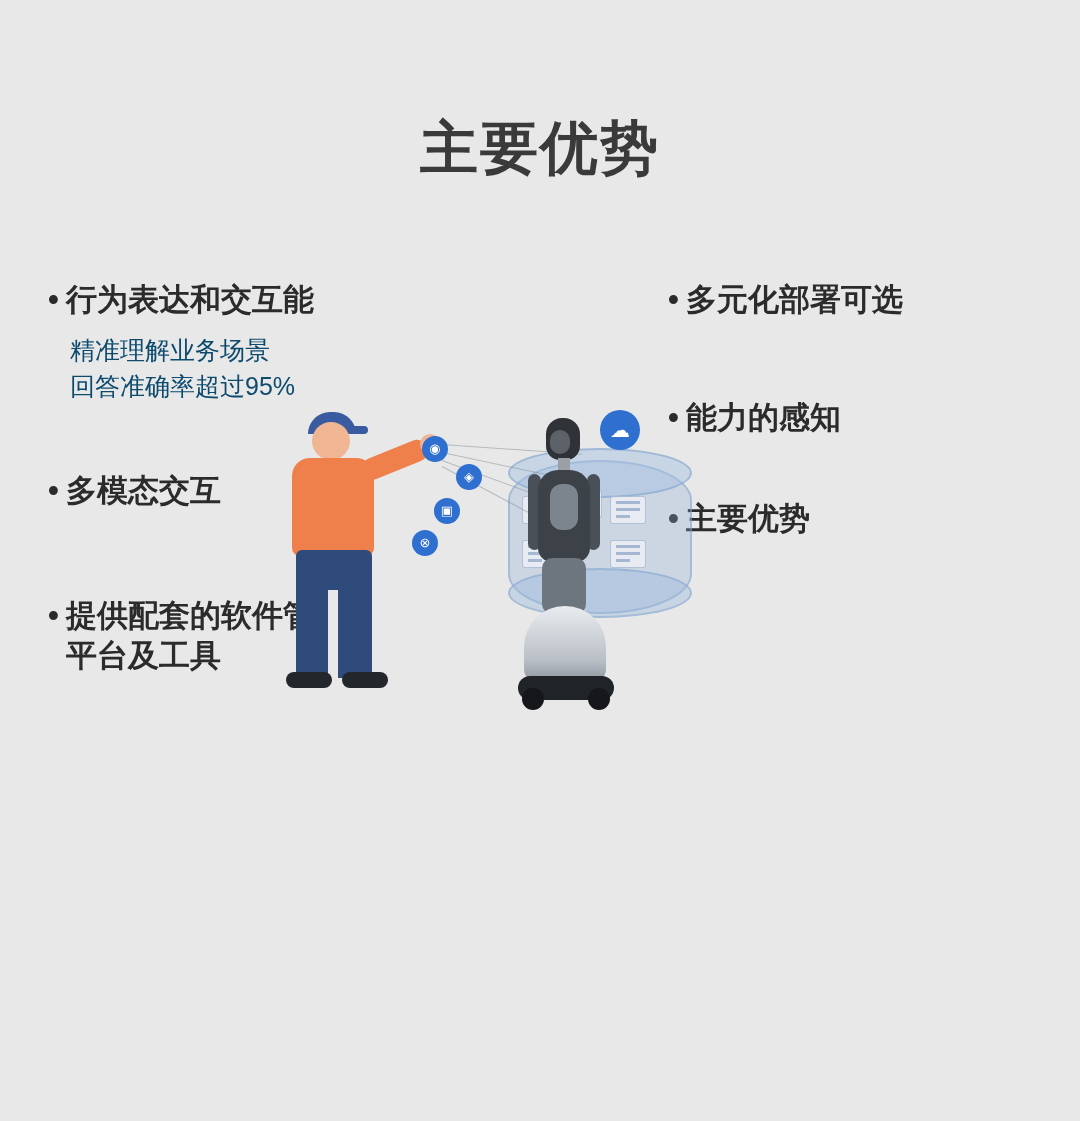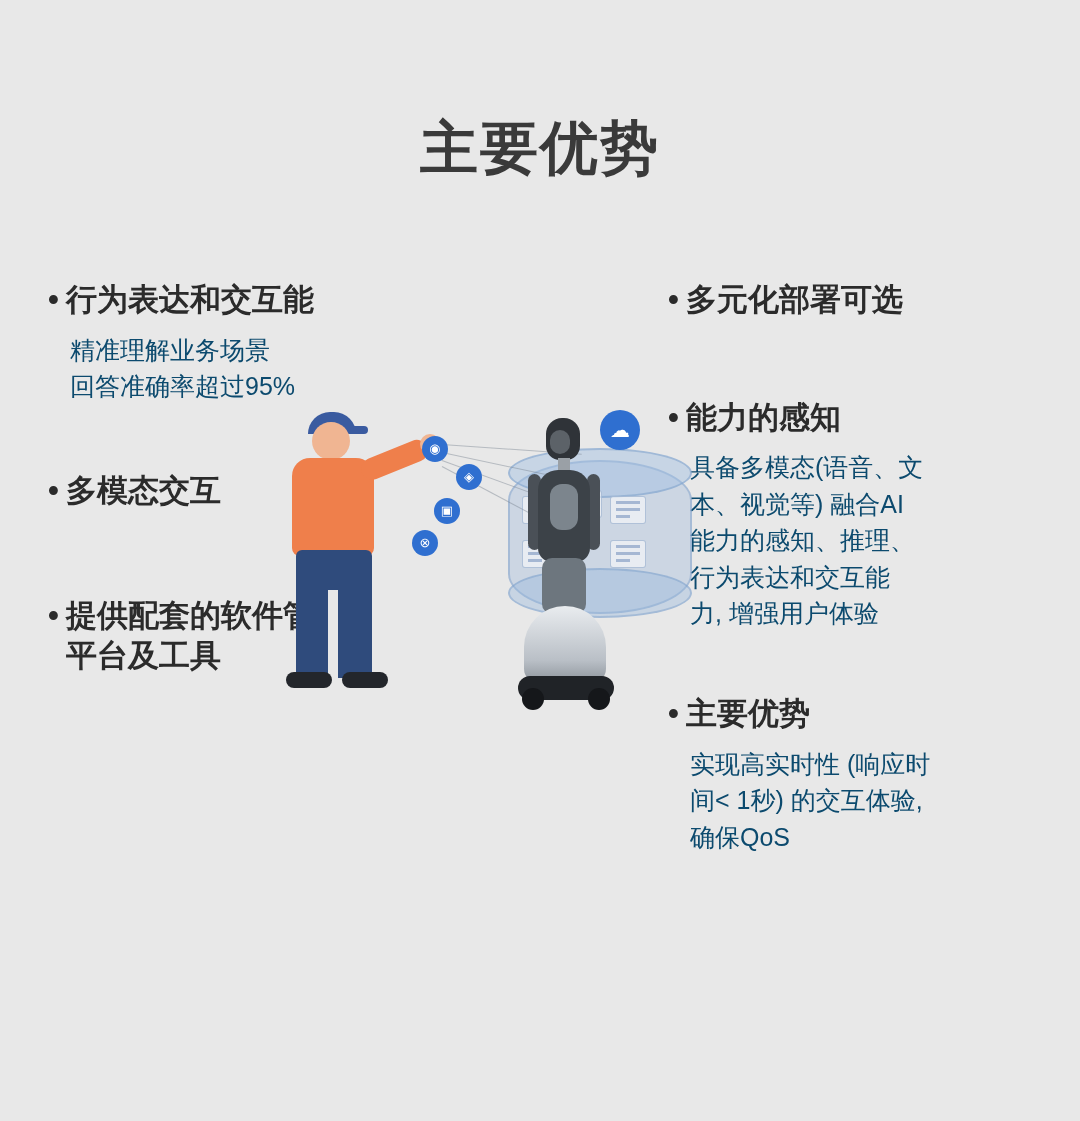--- a/index.html
+++ b/index.html
@@ -224,11 +224,6 @@
         <span class="bullet">•</span>
         <span class="head-text">能力的感知</span>
       </div>
-      <div class="item-body">具备多模态(语音、文
-本、视觉等) 融合AI
-能力的感知、推理、
-行为表达和交互能
-力, 增强用户体验</div>
     </div>
 
     <div class="item">

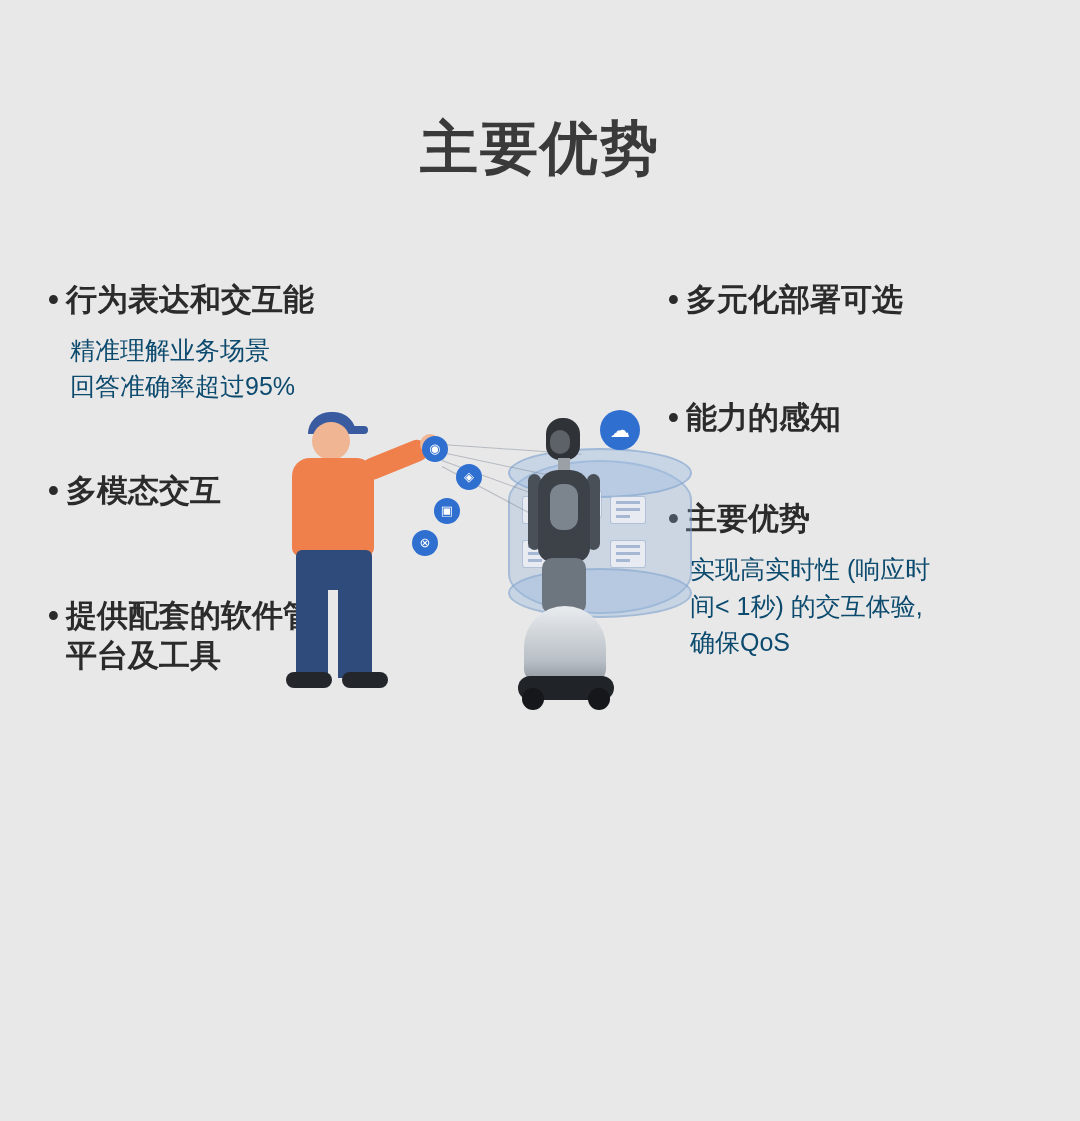--- a/index.html
+++ b/index.html
@@ -231,9 +231,6 @@
         <span class="bullet">•</span>
         <span class="head-text">主要优势</span>
       </div>
-      <div class="item-body">实现高实时性 (响应时
-间&lt; 1秒) 的交互体验,
-确保QoS</div>
     </div>
 
   </div>

